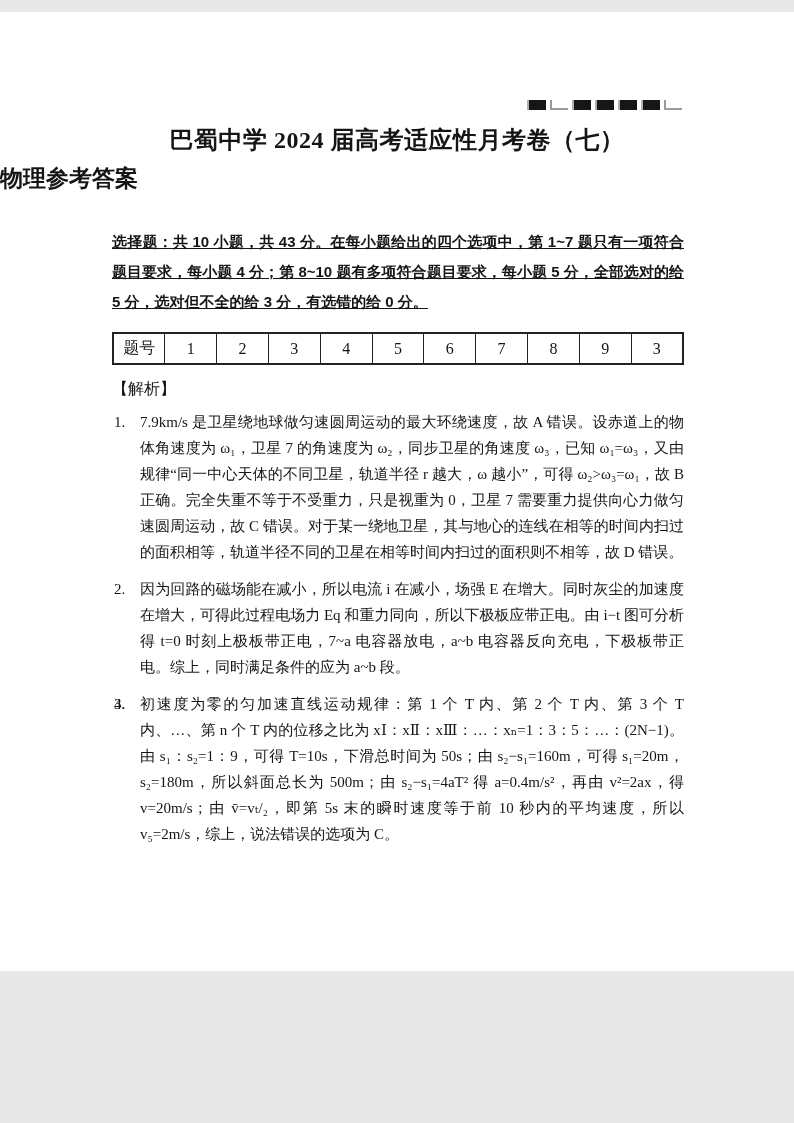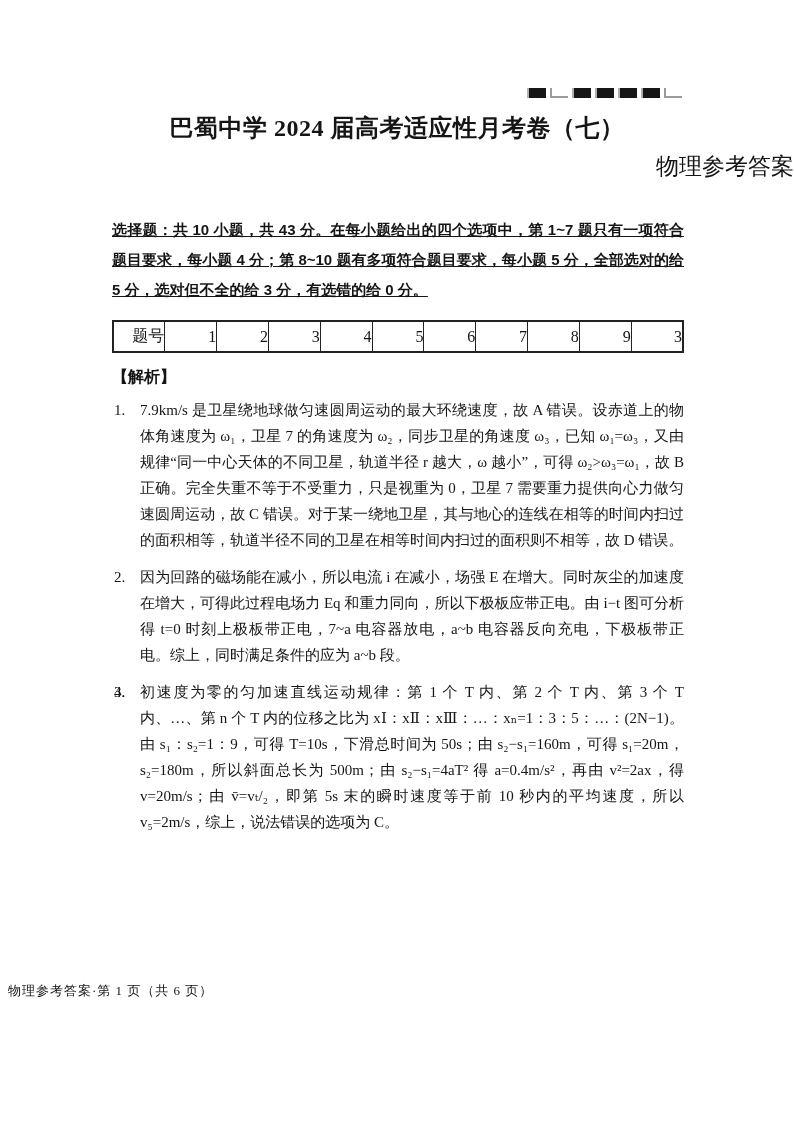--- a/index.html
+++ b/index.html
@@ -5,8 +5,8 @@
   html,body{margin:0;padding:0;background:#e8e8e8;}
   .page{
     position:relative;
-    width:794px;height:1123px;
-    margin:0 auto;
+    width:794px;height:959px;
+    margin:12px auto;
     background:#ffffff;
     color:#151515;
     overflow:hidden;

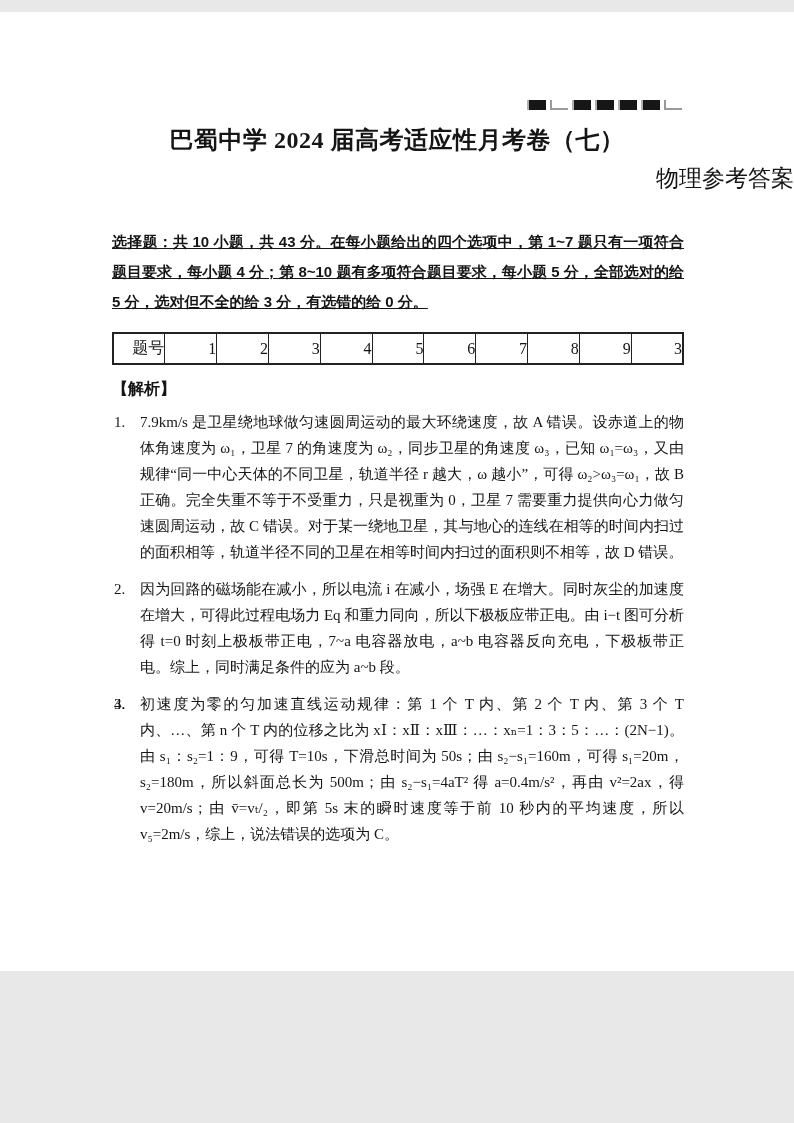--- a/index.html
+++ b/index.html
@@ -18,7 +18,7 @@
   .mark-corner{display:inline-block;width:18px;height:10px;border-left:2px solid #9a9a9a;border-bottom:2px solid #9a9a9a;box-sizing:border-box;}
   
   .title{margin:0;padding-top:112px;text-align:center;font-size:24px;font-weight:bold;letter-spacing:0.5px;}
-  .subtitle{margin:7px 0 0;text-align:right;font-size:23px;font-weight:normal;}
+  .subtitle{margin:7px 0 0;text-align:left;font-size:23px;font-weight:bold;}
   
   .content{margin:33px 110px 0 112px;}
   .intro{

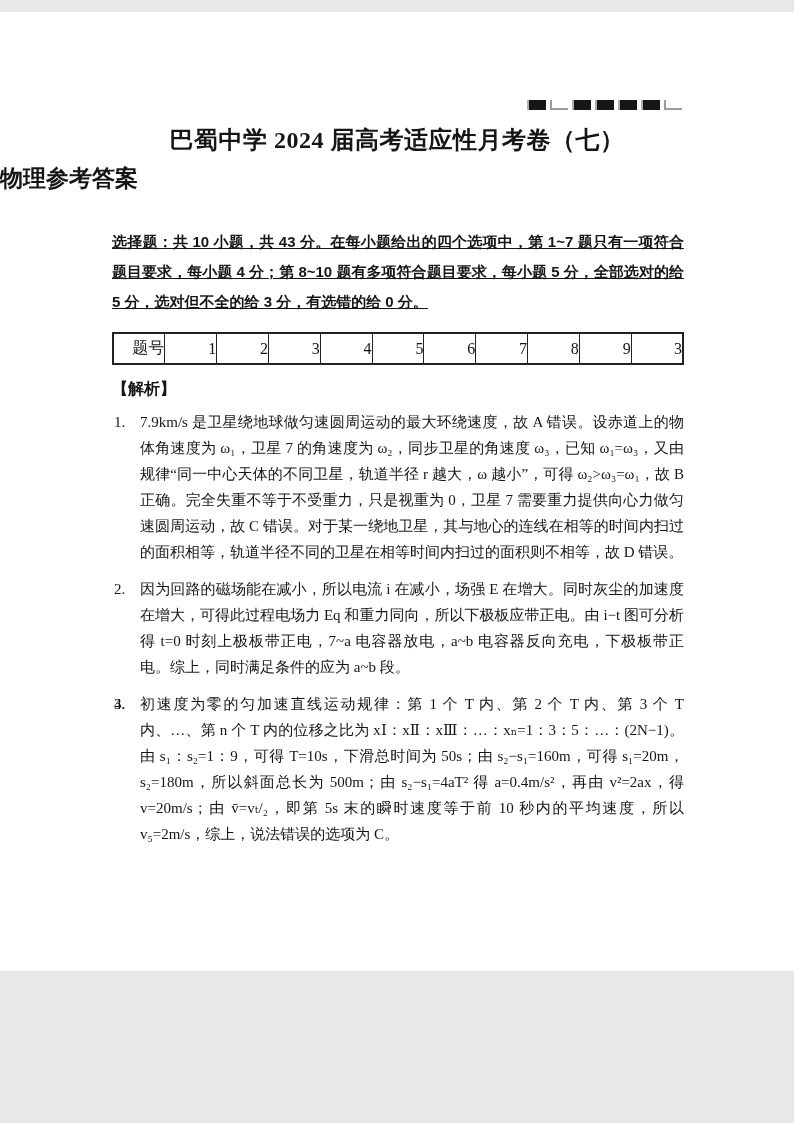--- a/index.html
+++ b/index.html
@@ -35,7 +35,7 @@
   }
   .answer-table th,.answer-table td{
     border:1px solid #222;height:29px;padding:0;
-    text-align:right;vertical-align:middle;font-weight:normal;
+    text-align:center;vertical-align:middle;font-weight:normal;
   }
   .analysis-heading{
     margin-top:13px;

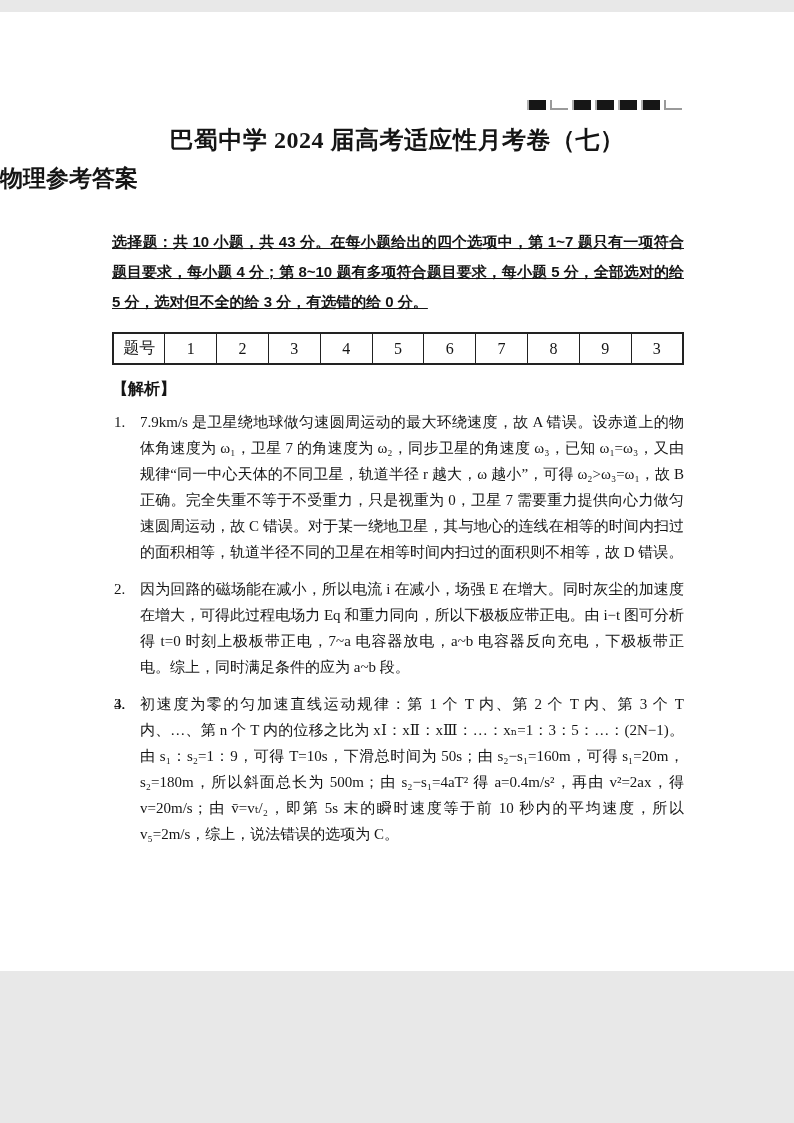--- a/index.html
+++ b/index.html
@@ -40,7 +40,7 @@
   .analysis-heading{
     margin-top:13px;
     font-family:"Liberation Sans","DejaVu Sans",sans-serif;
-    font-weight:bold;font-size:16px;line-height:22px;
+    font-weight:normal;font-size:16px;line-height:22px;
   }
   .items{margin-top:9px;}
   .item{

